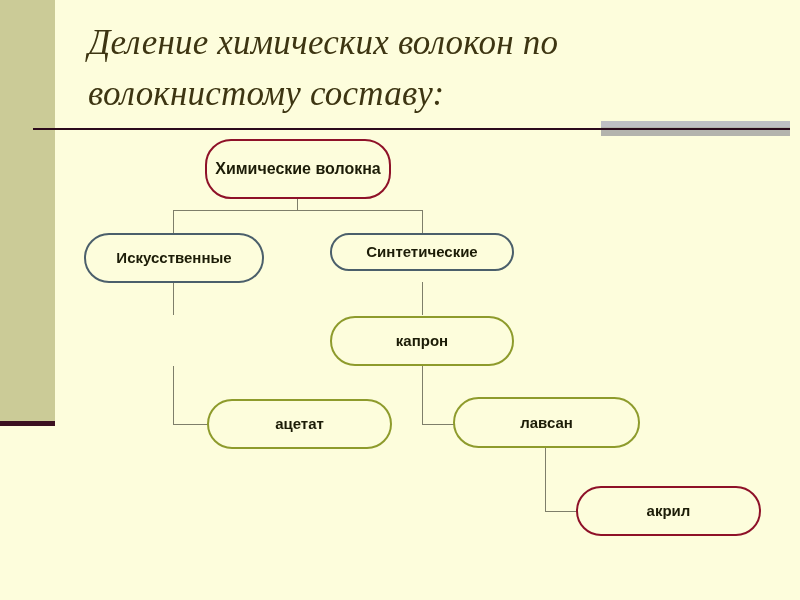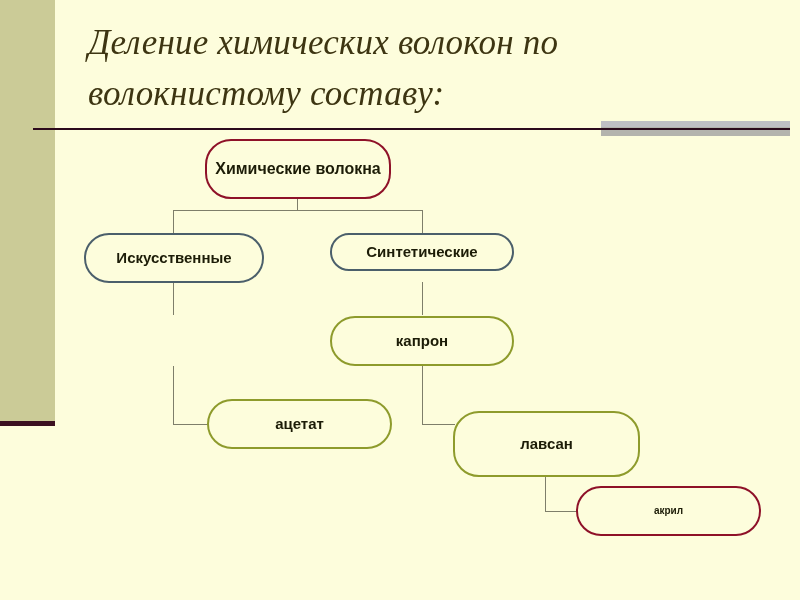--- a/index.html
+++ b/index.html
@@ -149,7 +149,7 @@
 
   <div class="node leaf" style="left:207px; top:399px; width:185px; height:50px;">ацетат</div>
 
-  <div class="node leaf" style="left:453px; top:411px; width:187px; height:66px;">лавсан</div>
+  <div class="node leaf" style="left:453px; top:397px; width:187px; height:51px;">лавсан</div>
 
   <div class="node leaf-red" style="left:576px; top:486px; width:185px; height:50px;">акрил</div>
 

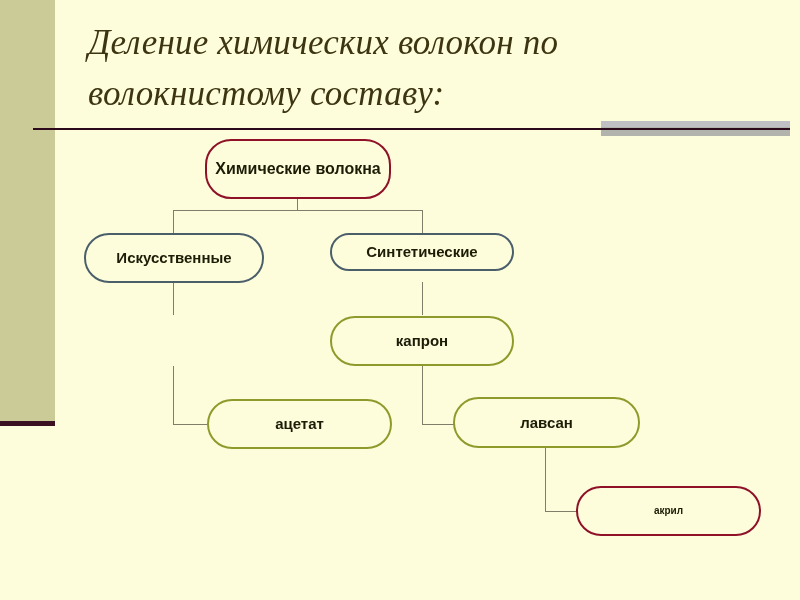--- a/index.html
+++ b/index.html
@@ -105,7 +105,7 @@
   .node.root     { border-color: #8e1128; border-radius: 26px; font-size: 16px; }
   .node.branch   { border-color: #4b5f6b; border-radius: 26px; font-size: 15px; }
   .node.leaf     { border-color: #8e9b2c; border-radius: 26px; font-size: 15px; }
-  .node.leaf-red { border-color: #8e1128; border-radius: 26px; font-size: 10px; text-align: center; }
+  .node.leaf-red { border-color: #8e1128; border-radius: 26px; font-size: 15px; text-align: center; }
 </style>
 </head>
 <body>

